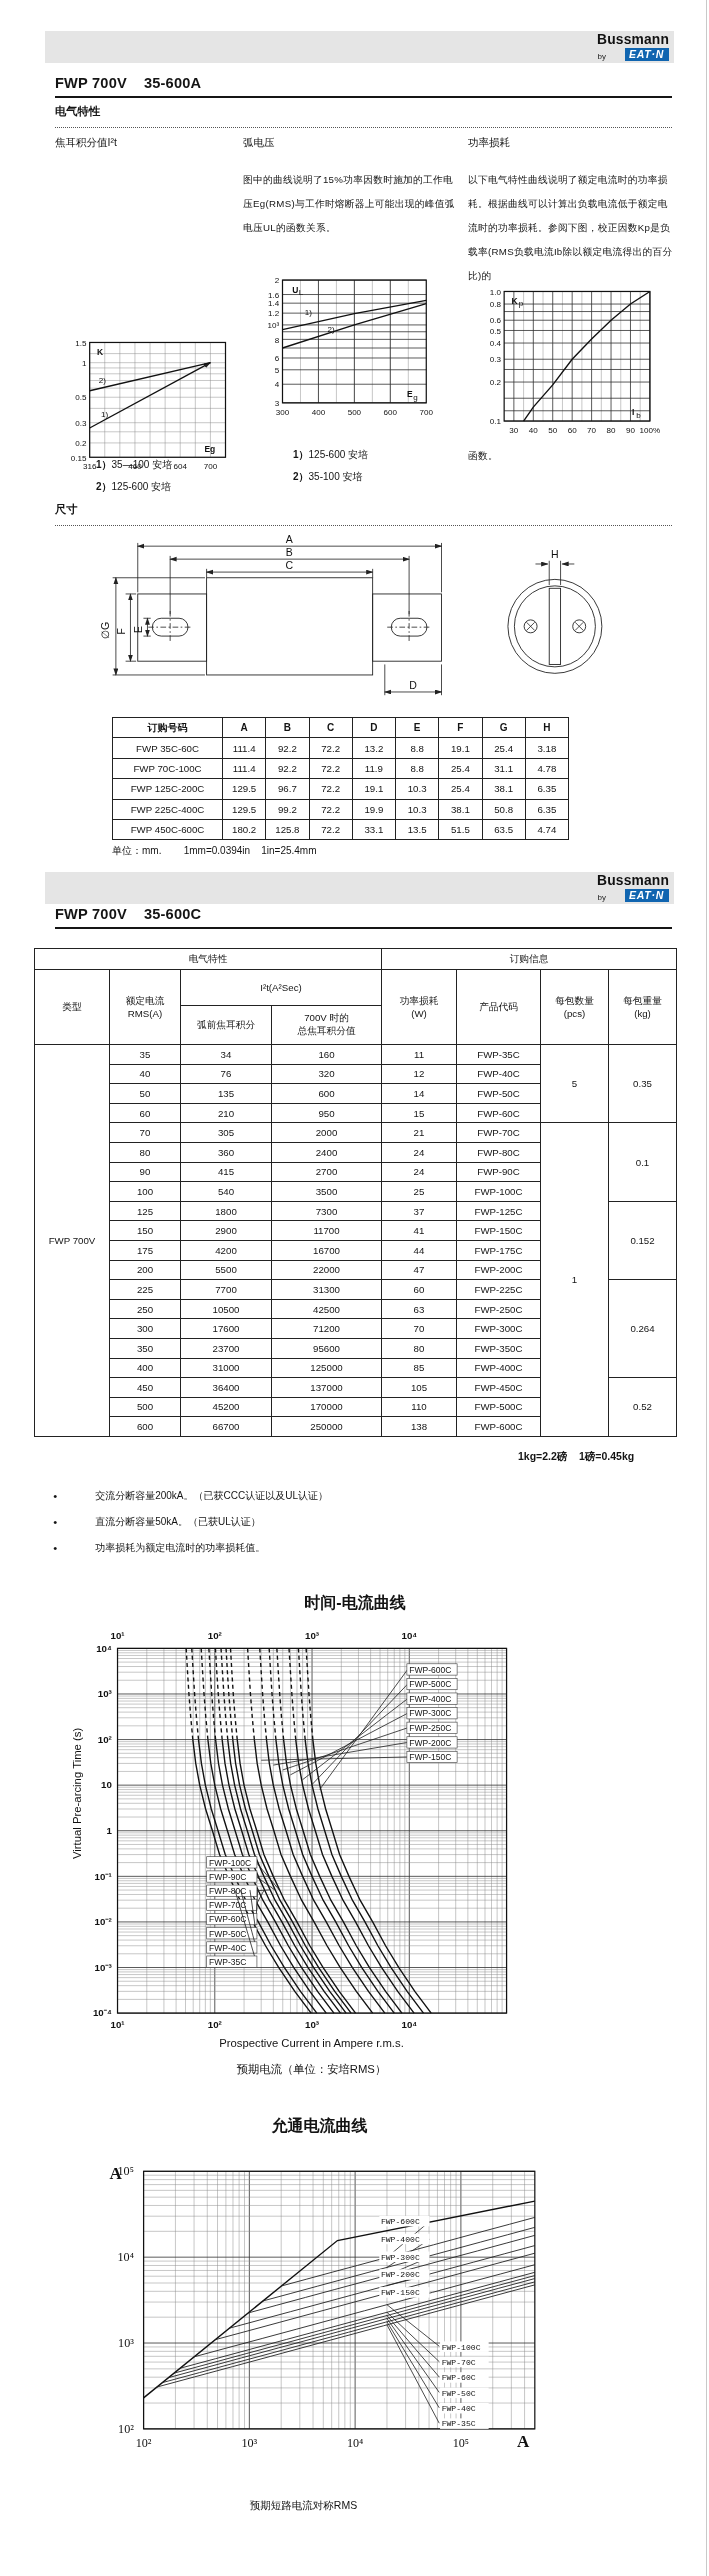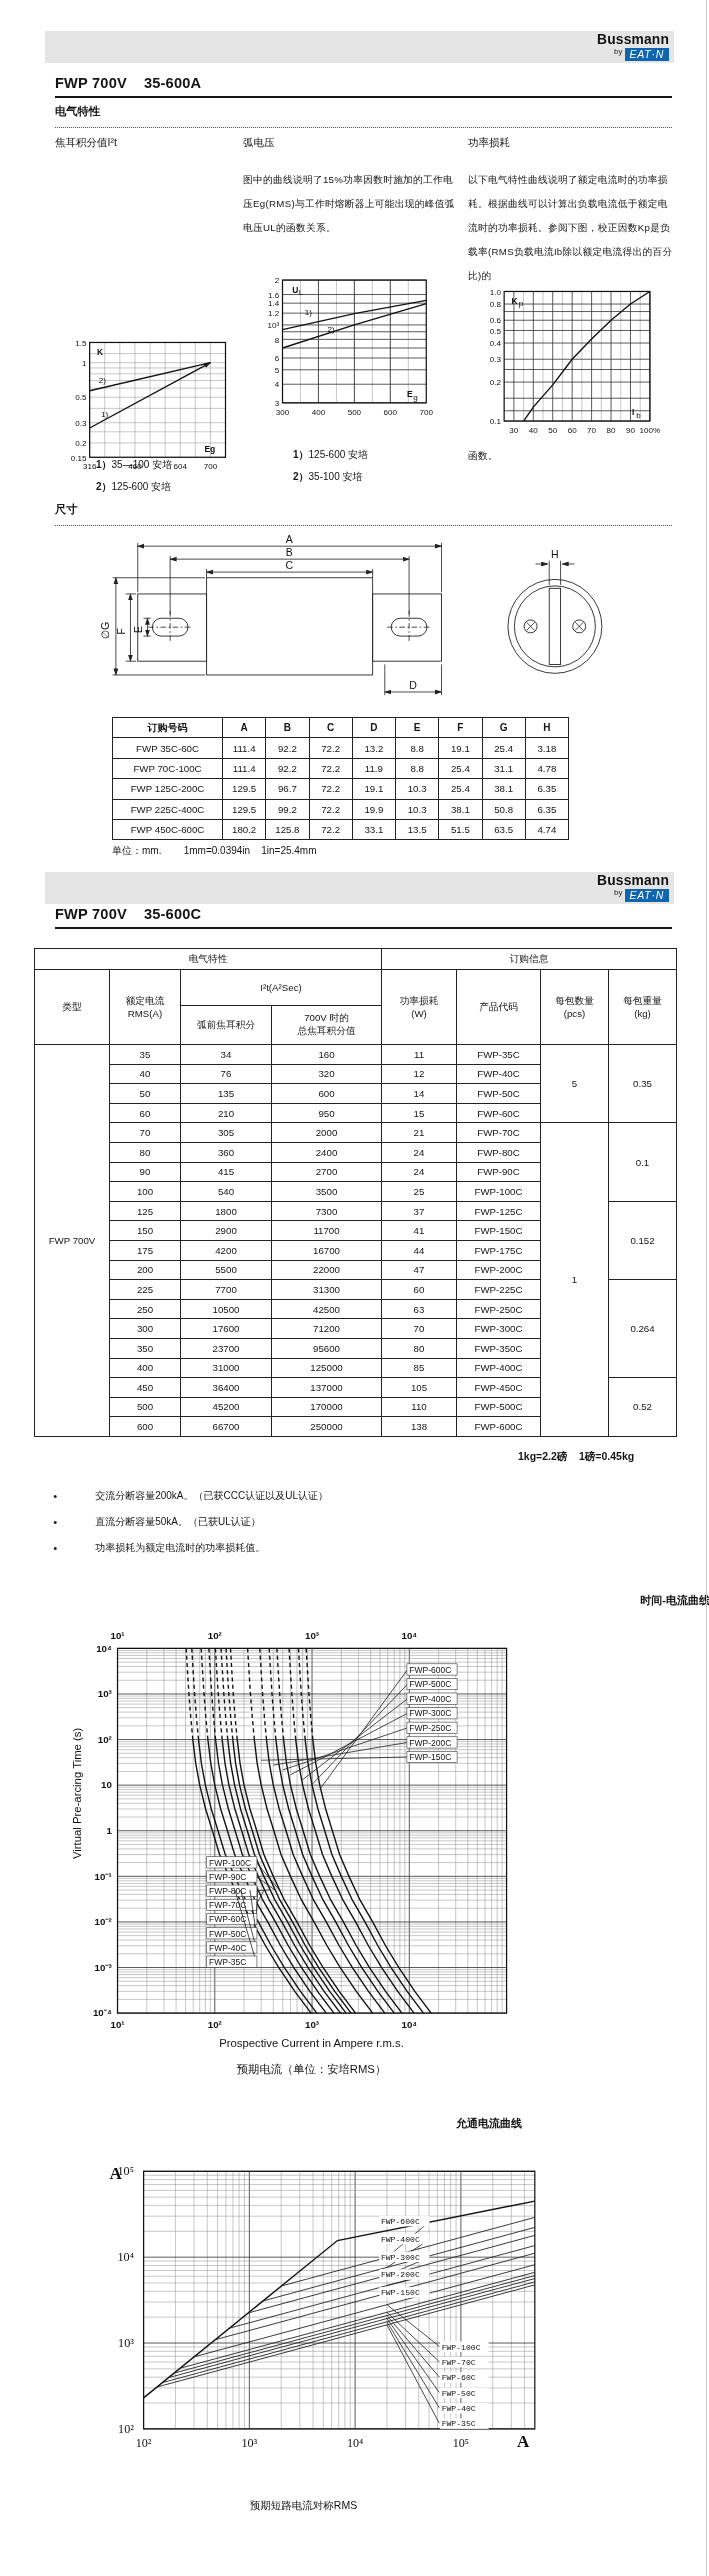--- a/index.html
+++ b/index.html
@@ -8,7 +8,7 @@
   .bar{background:#e5e5e5;height:32px;}
   .brand{position:absolute;right:4.9px;top:1.6px;text-align:right;line-height:1.05;}
   .brand .bn{font-weight:800;font-size:13.8px;letter-spacing:0.2px;color:#111;}
-  .brand .byrow{display:flex;align-items:flex-start;justify-content:flex-end;gap:3px;margin-top:0.8px;}
+  .brand .byrow{display:flex;align-items:flex-end;justify-content:flex-end;gap:19px;margin-top:0.8px;}
   .brand .by{font-size:8px;color:#222;}
   .eaton{background:#1065b0;color:#fff;font-weight:400;font-style:italic;font-size:10.5px;padding:0.8px 4.9px 1.6px 4px;letter-spacing:0.8px;}
   .ptitle{font-size:14.6px;font-weight:800;white-space:pre;letter-spacing:0.2px;}

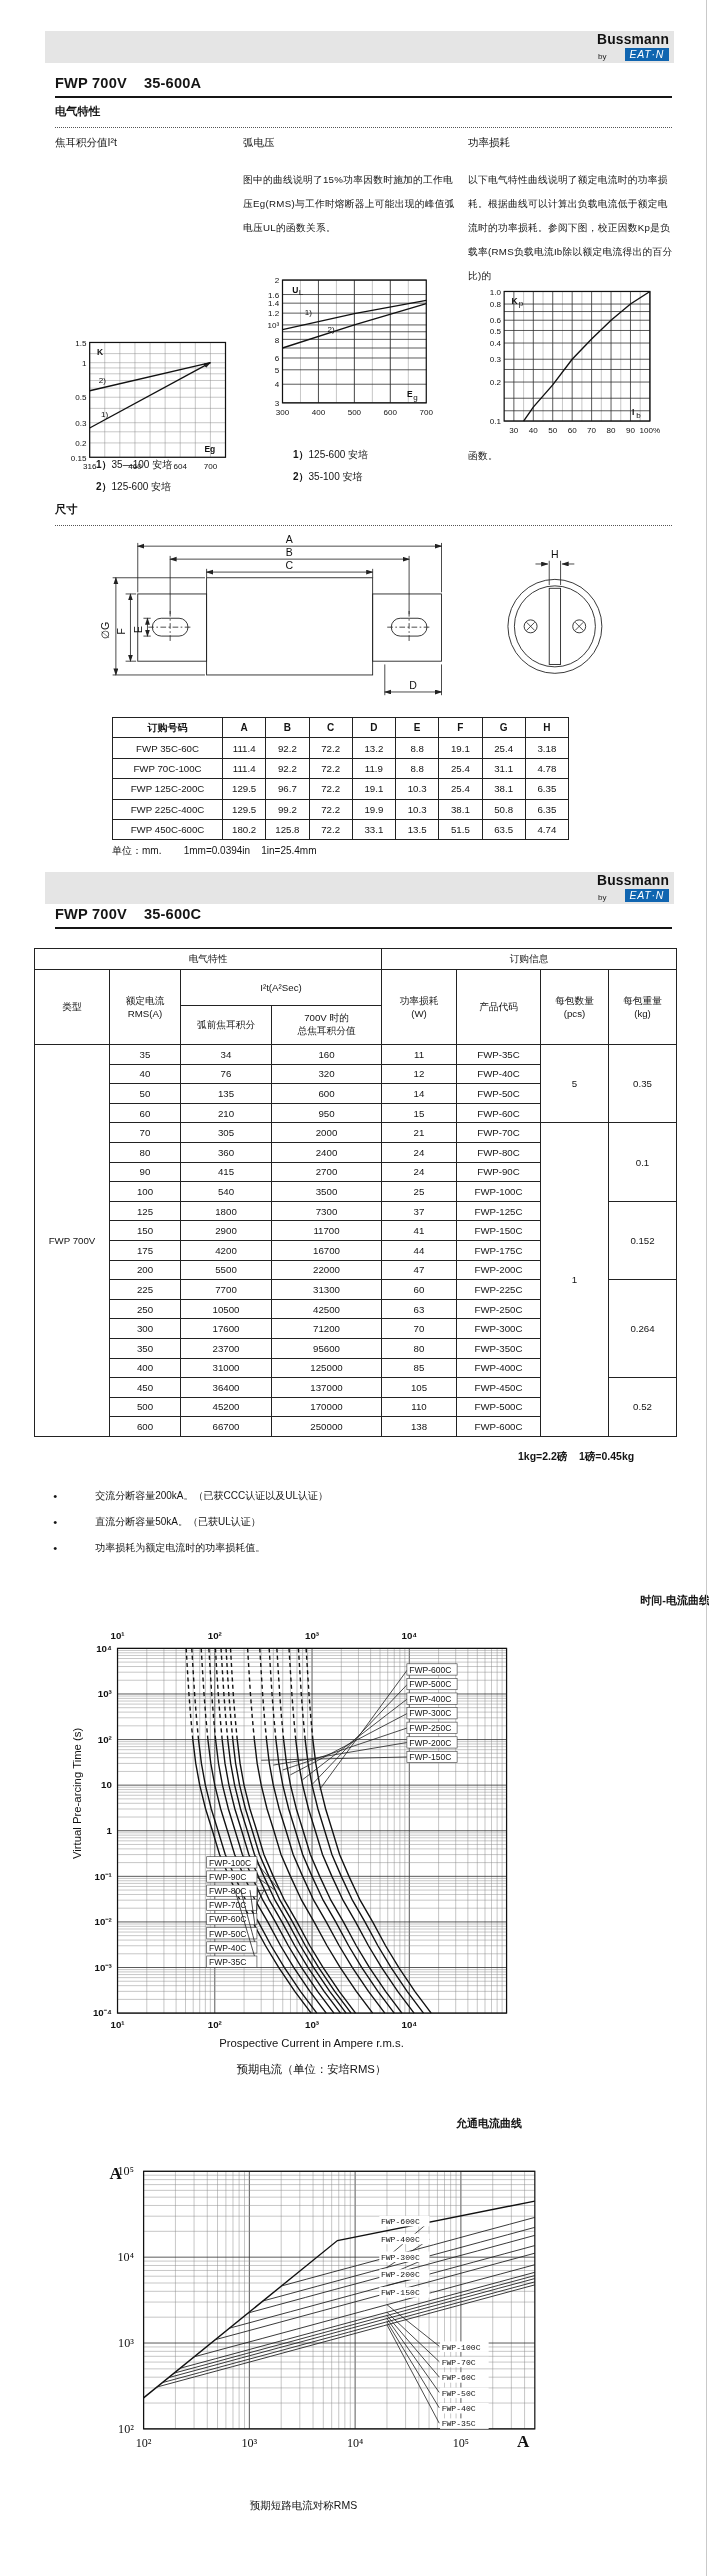--- a/index.html
+++ b/index.html
@@ -10,7 +10,7 @@
   .brand .bn{font-weight:800;font-size:13.8px;letter-spacing:0.2px;color:#111;}
   .brand .byrow{display:flex;align-items:flex-end;justify-content:flex-end;gap:19px;margin-top:0.8px;}
   .brand .by{font-size:8px;color:#222;}
-  .eaton{background:#1065b0;color:#fff;font-weight:400;font-style:italic;font-size:10.5px;padding:0.8px 4.9px 1.6px 4px;letter-spacing:0.8px;}
+  .eaton{background:#1065b0;color:#fff;font-weight:700;font-style:italic;font-size:10.5px;padding:0.8px 4.9px 1.6px 4px;letter-spacing:0.8px;}
   .ptitle{font-size:14.6px;font-weight:800;white-space:pre;letter-spacing:0.2px;}
   .rule{height:2.4px;background:#151515;}
   .sech{font-size:11.3px;font-weight:700;}

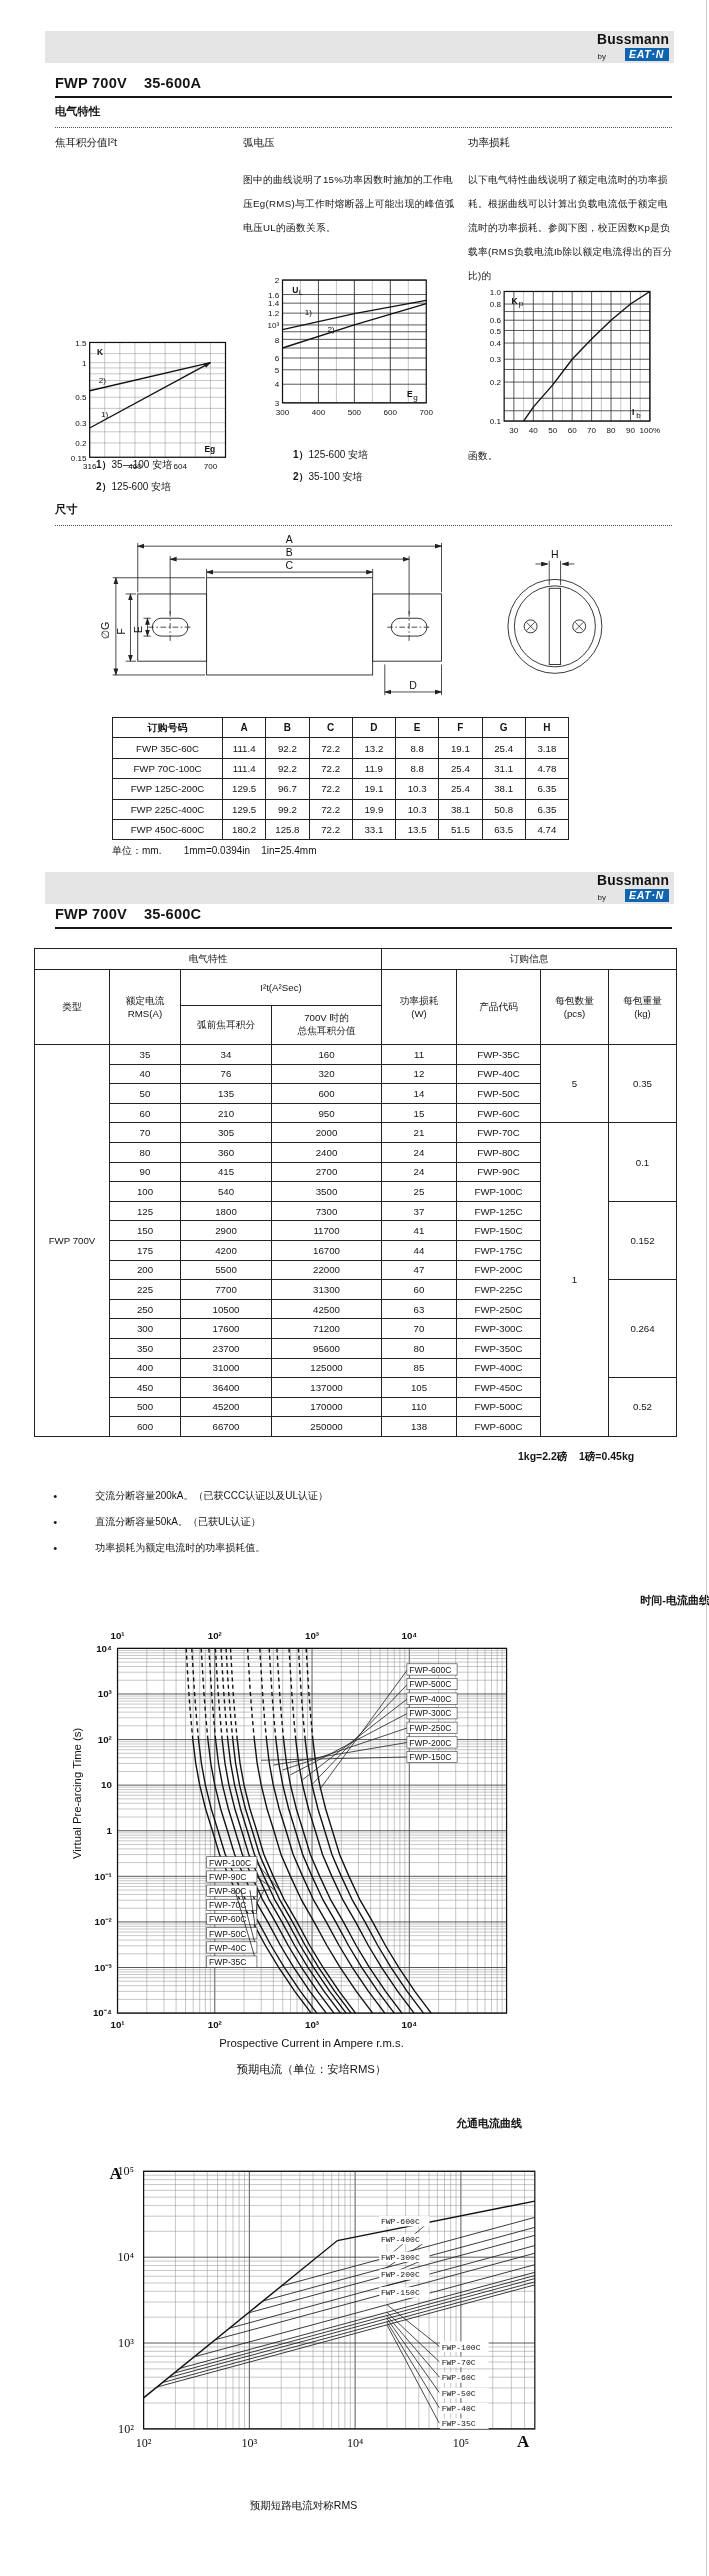--- a/index.html
+++ b/index.html
@@ -31,7 +31,7 @@
   .kgnote{font-size:10.5px;font-weight:800;white-space:pre;}
   .bullet-line{display:flex;align-items:flex-start;font-size:10px;line-height:14.6px;margin-bottom:11.3px;}
   .bullet-line .b{width:42px;text-align:left;padding-left:3.2px;font-size:11.3px;}
-  .ctitle{font-size:11px;font-weight:800;text-align:right;}
+  .ctitle{font-size:16px;font-weight:800;text-align:center;}
   .cap{font-size:11.3px;text-align:center;}
   svg text{fill:#111;}
   .tk{font-size:10px;font-family:"Liberation Sans",sans-serif;}

